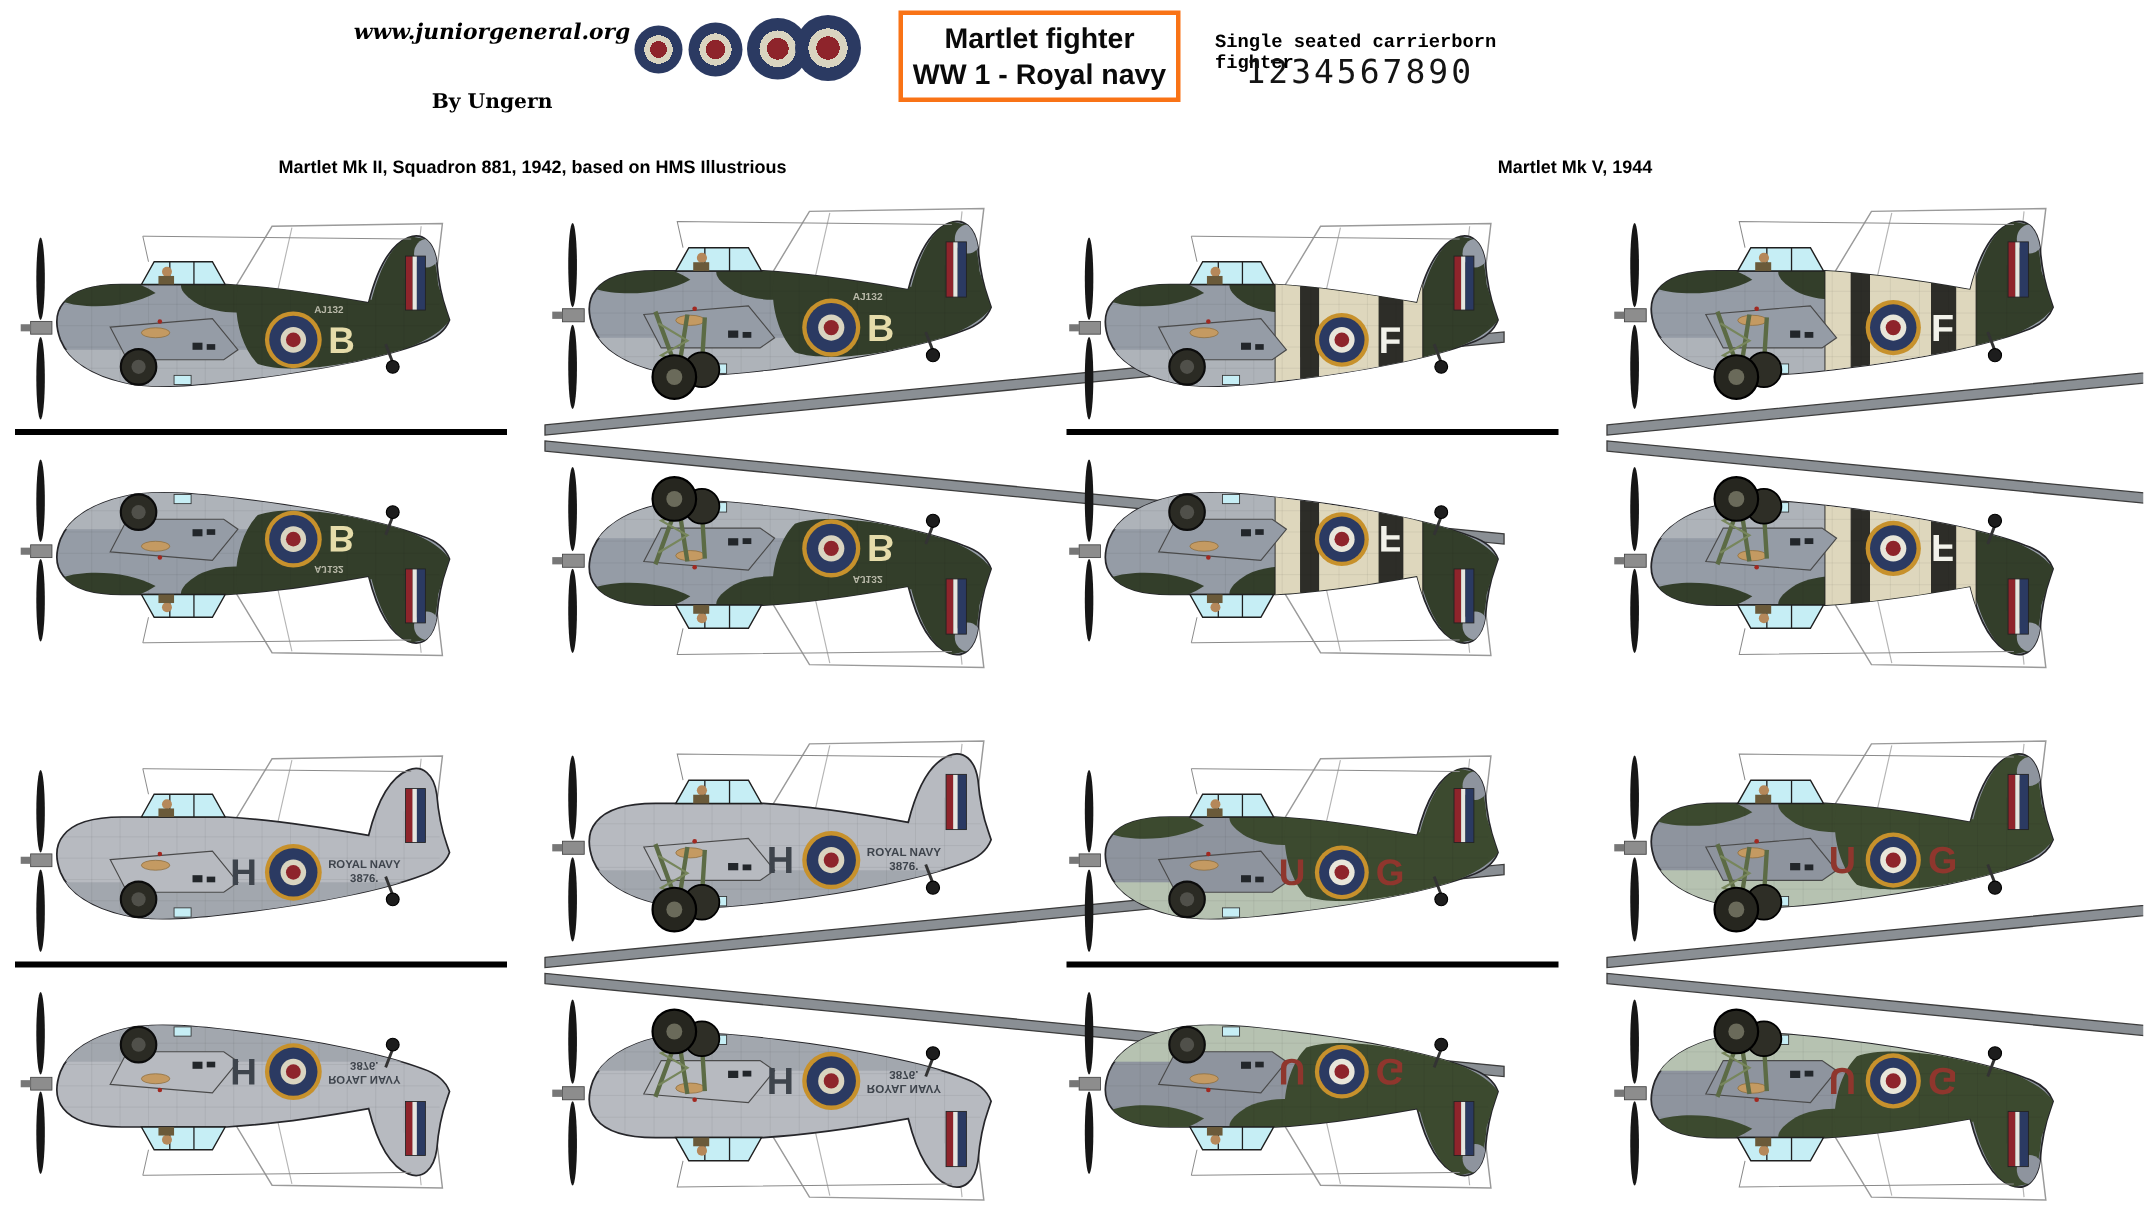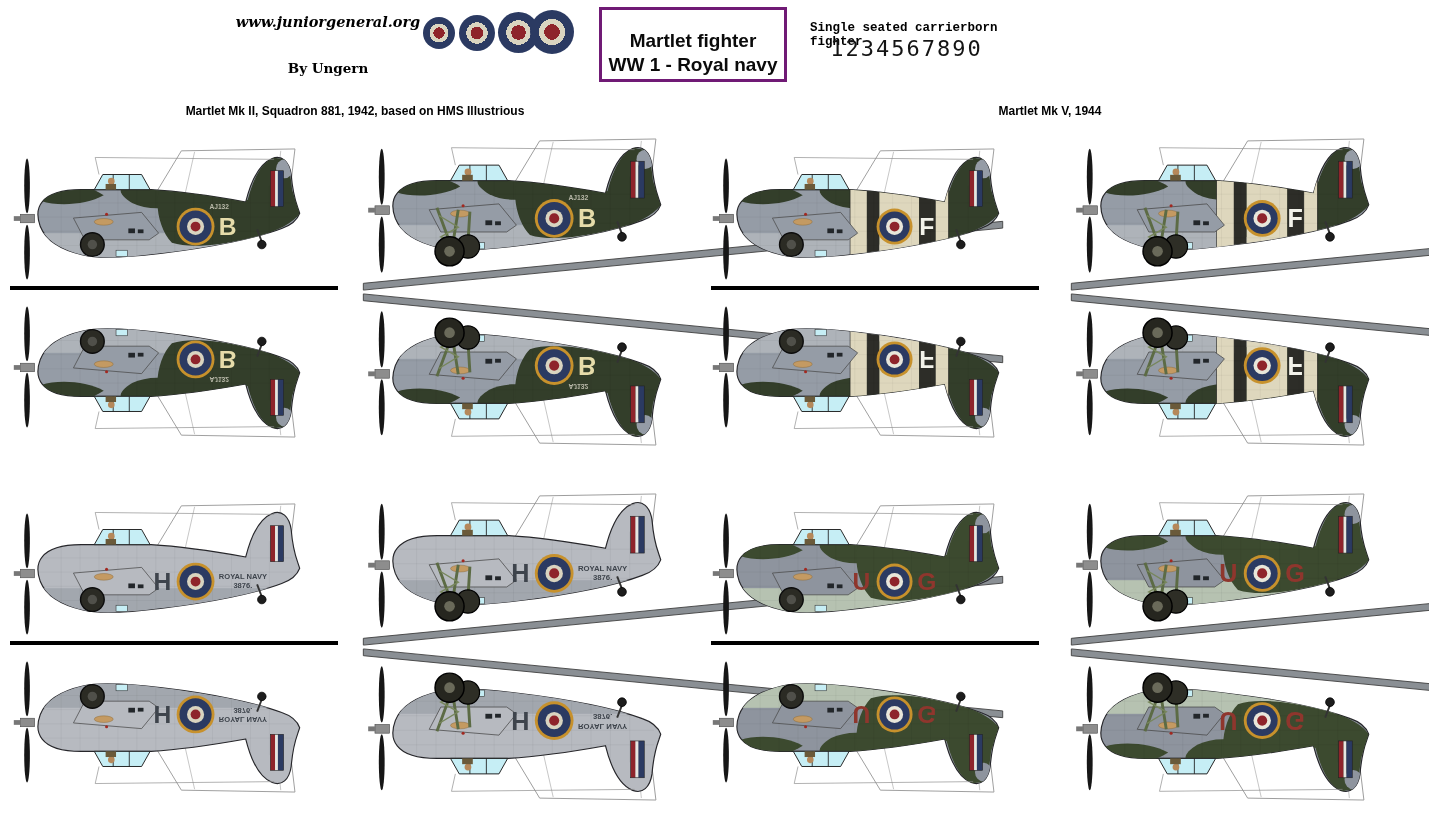--- a/index.html
+++ b/index.html
@@ -8,8 +8,8 @@
   .abs{position:absolute;}
   .site{font-family:"DejaVu Serif",serif;font-weight:bold;font-size:14.5px;color:#000;text-align:center;font-style:italic;}
   .author{font-family:"DejaVu Serif",serif;font-weight:bold;font-size:13.5px;color:#000;text-align:center;margin-top:18px;}
-  .titlebox{border:3px solid #701a75;background:#fff;width:182px;height:50px;text-align:center;
-            font-weight:bold;font-size:19px;line-height:24px;color:#0a0a0a;padding-top:19px;}
+  .titlebox{border:3px solid #f97316;background:#fff;width:182px;height:50px;text-align:center;
+            font-weight:bold;font-size:19px;line-height:24px;color:#0a0a0a;padding-top:5px;}
   .subtitle{font-weight:bold;font-size:12.5px;color:#000;text-align:left;font-family:Liberation Mono, monospace;}
   .digits{font-family:"DejaVu Sans Mono",monospace;font-size:22px;letter-spacing:2px;color:#141414;text-align:center;}
   .seclabel{font-weight:bold;font-size:12px;color:#000;text-align:center;}

